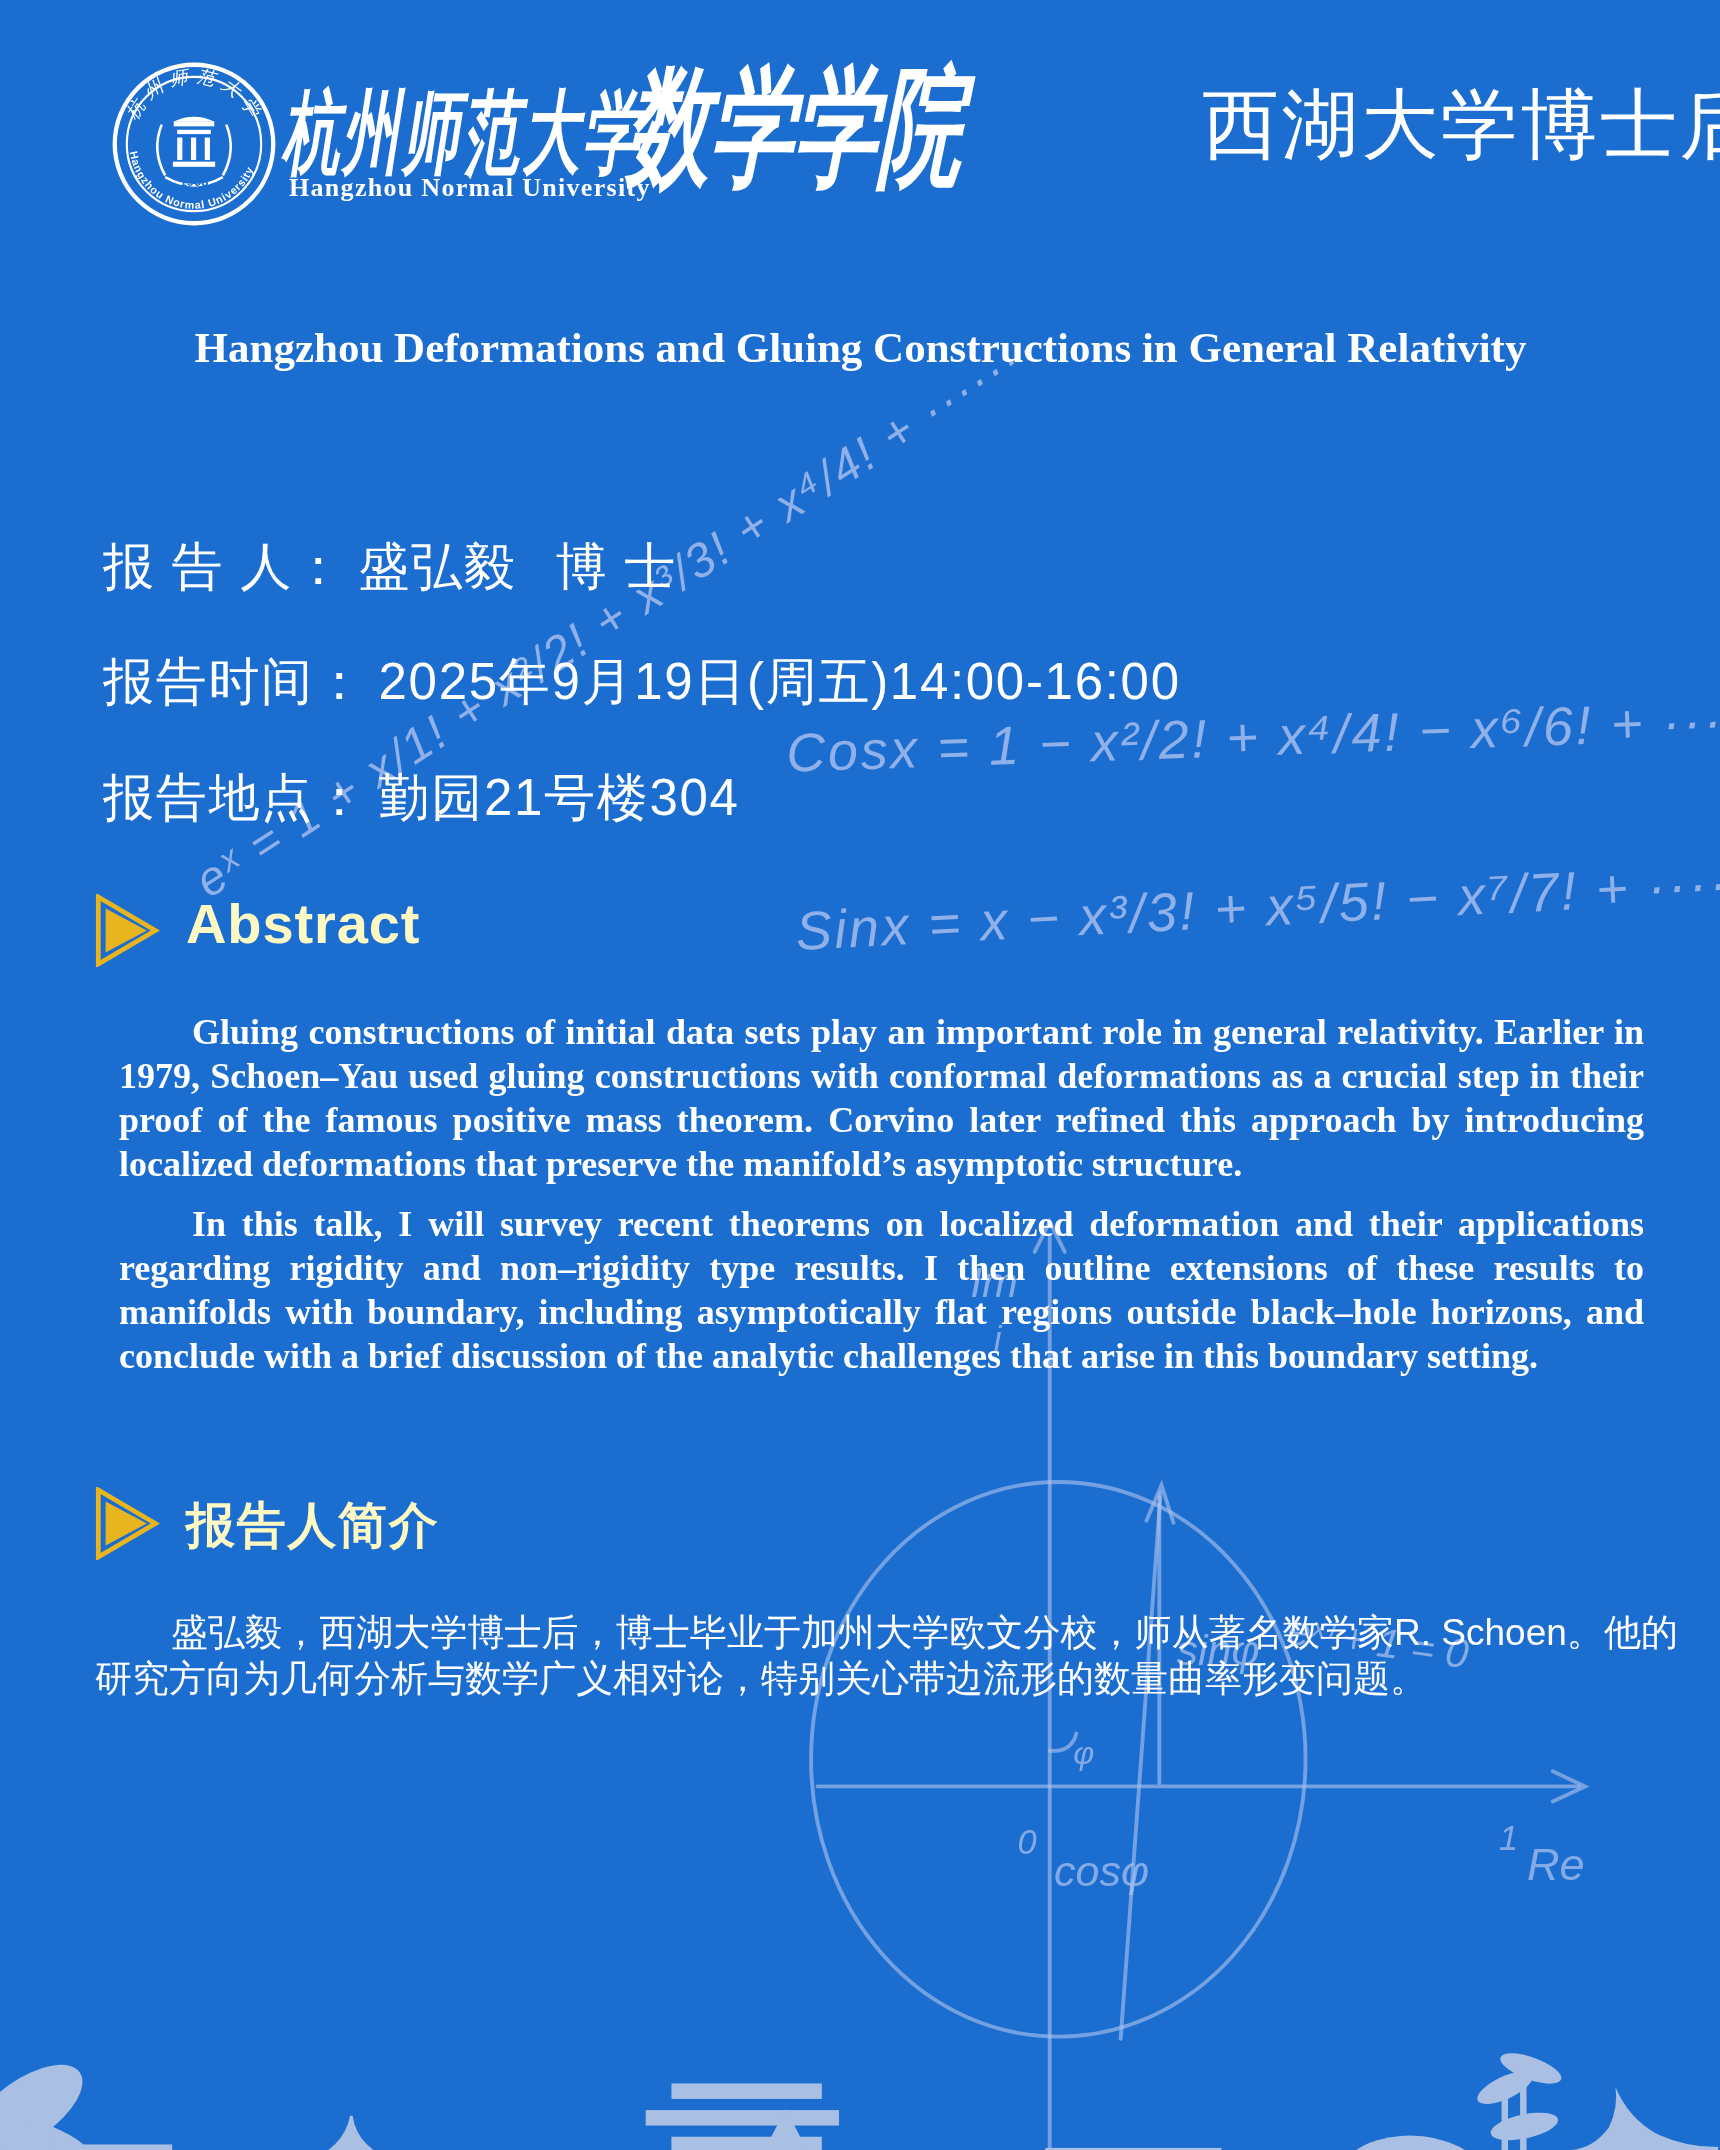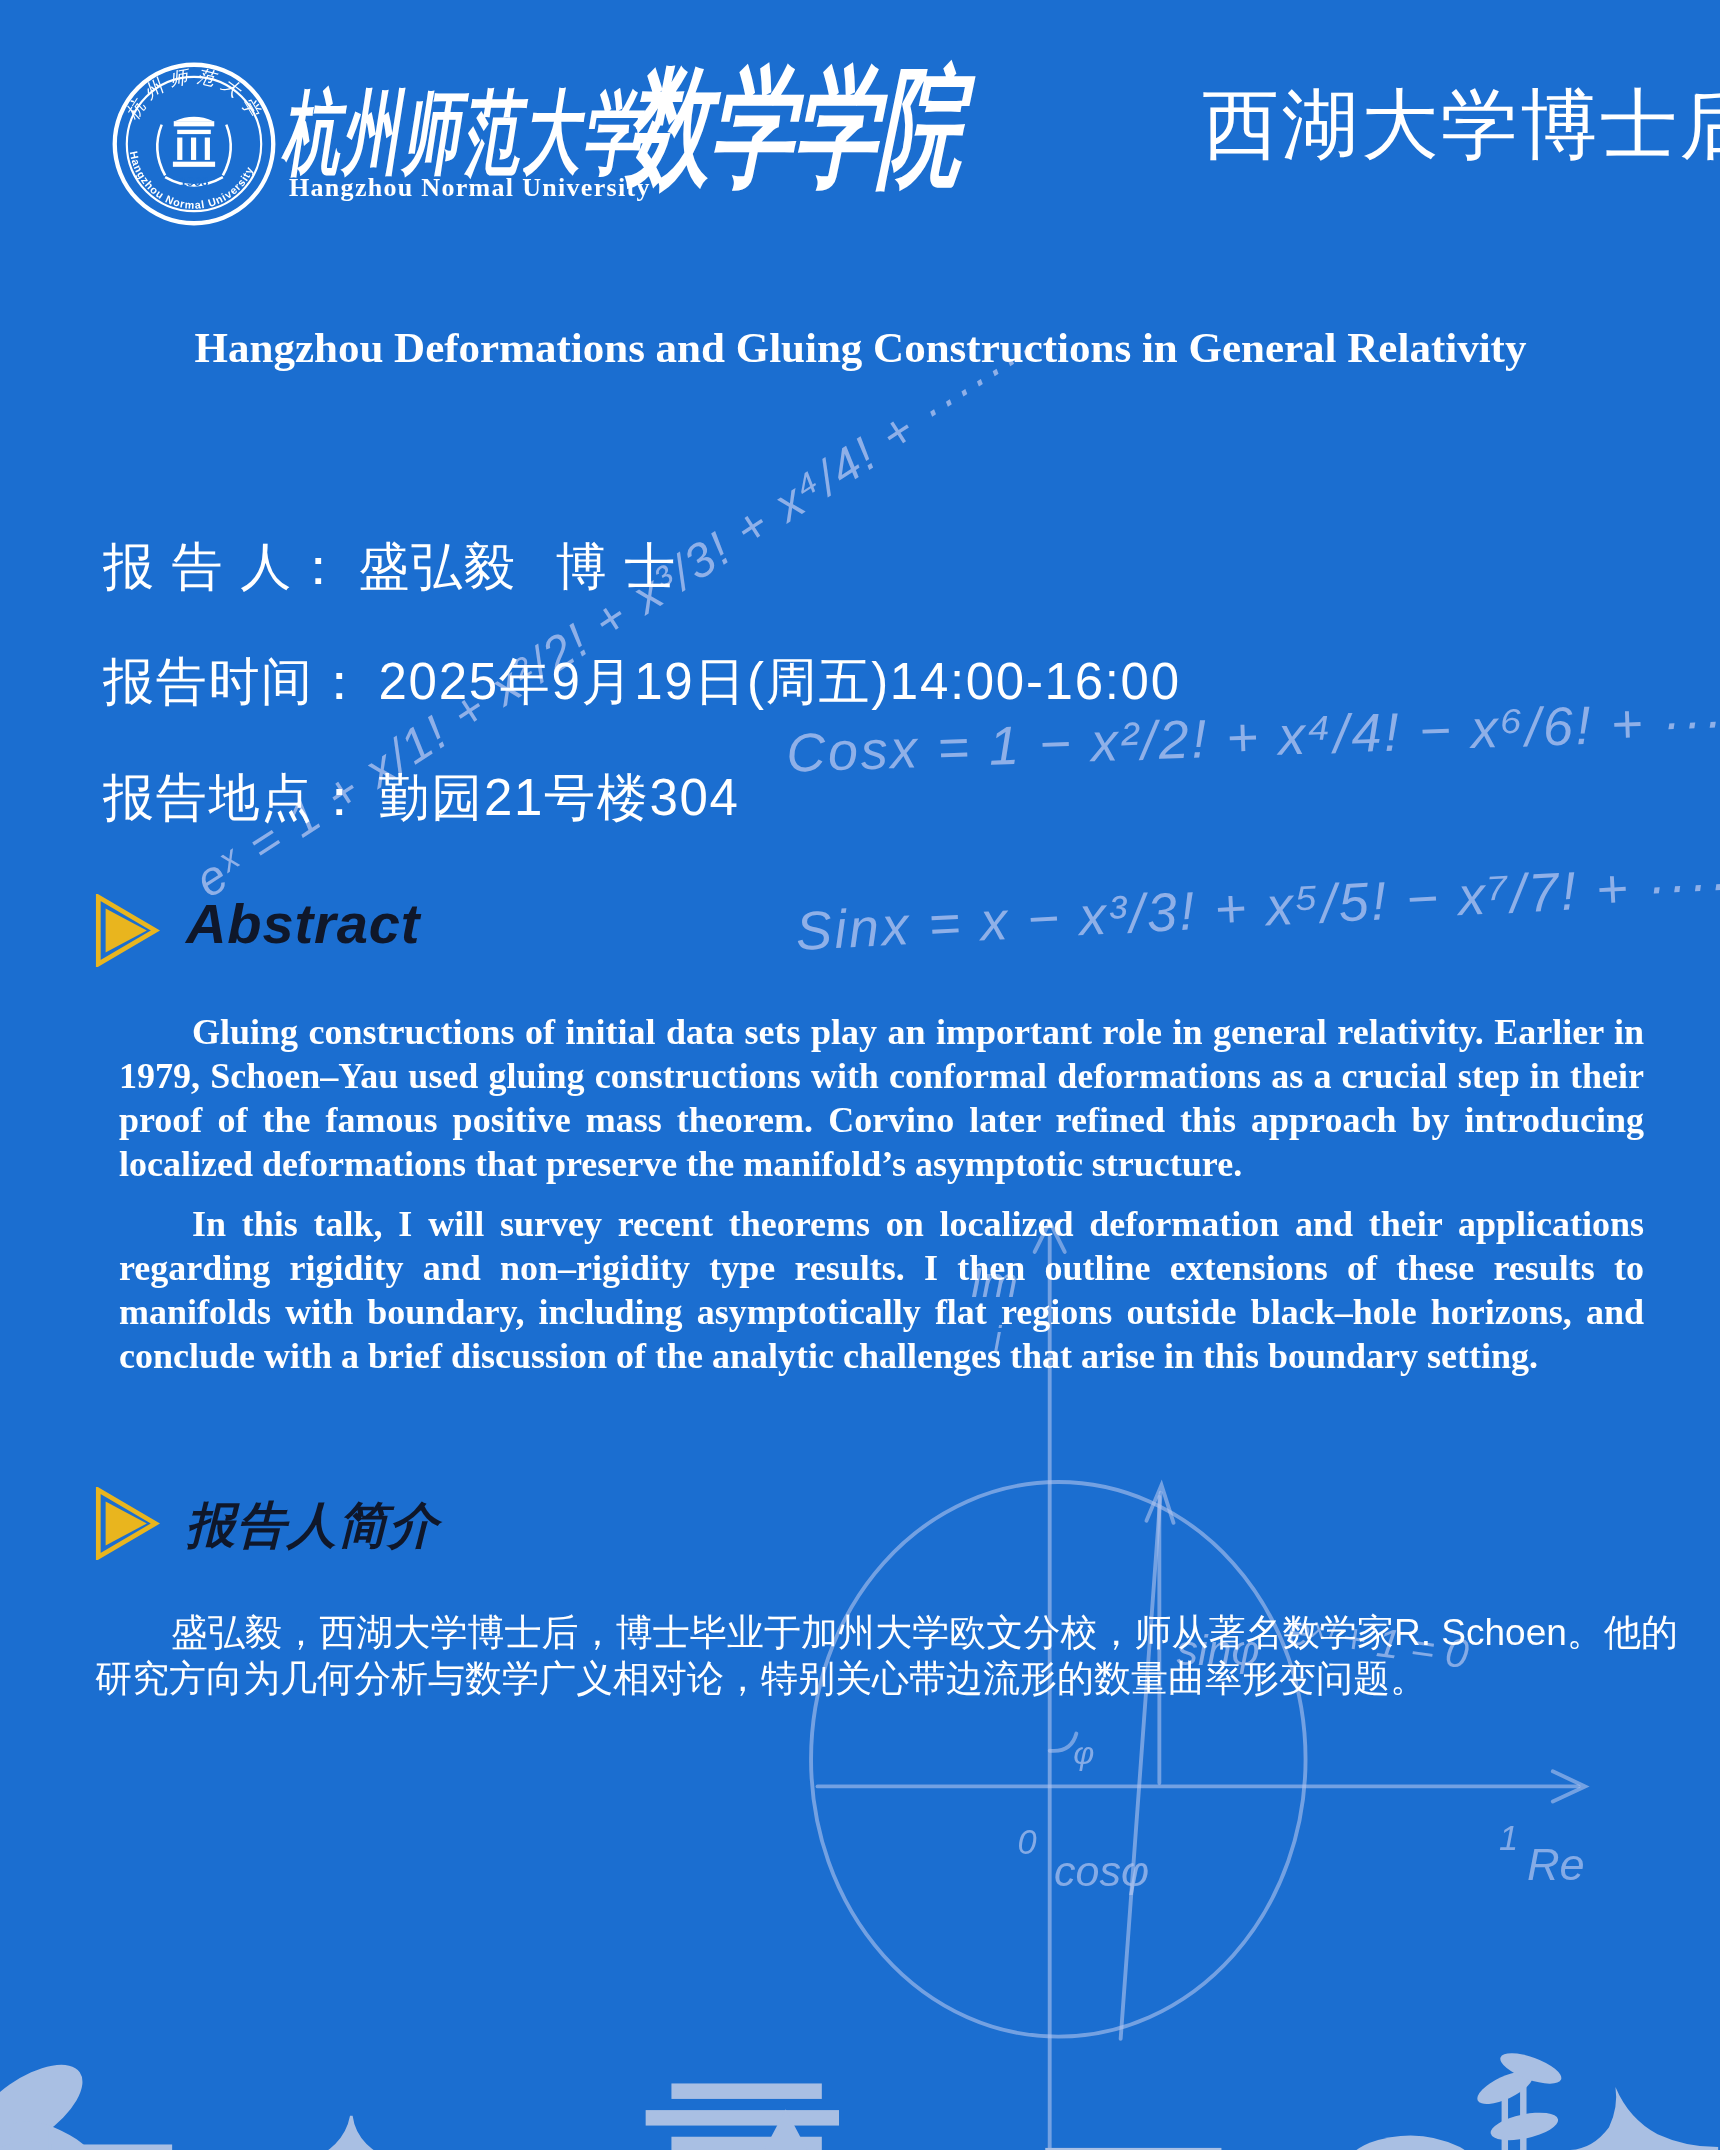--- a/index.html
+++ b/index.html
@@ -47,7 +47,7 @@
   .tri{width:65px; height:73px;}
   .tri1{left:95px; top:894px;}
   .tri2{left:95px; top:1487px;}
-  .sec-h{color:#0f172a; font-weight:bold; white-space:nowrap;font-style:italic;}
+  .sec-h{color:#fef9c3; font-weight:bold; white-space:nowrap;}
   .abstract-h{left:186px; top:891px; font-size:56px; letter-spacing:0.9px;}
   .bio-h{left:186px; top:1493px; font-size:49px; letter-spacing:1.7px;}
   

